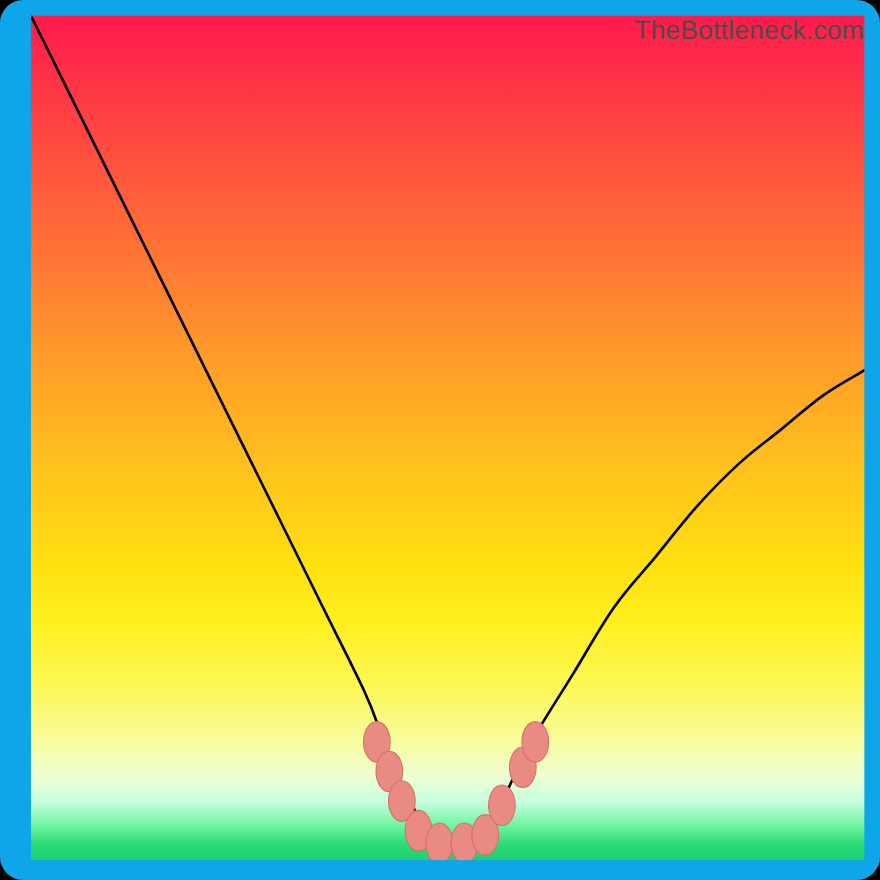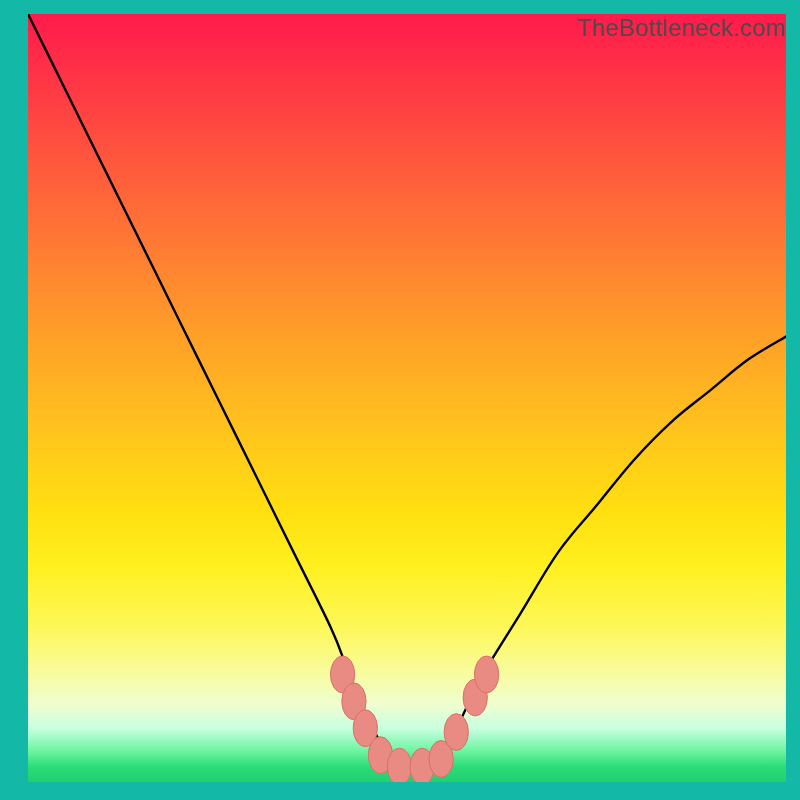--- a/index.html
+++ b/index.html
@@ -10,7 +10,8 @@
     position: absolute;
     left: 0; top: 0;
     width: 800px; height: 800px;
-    background: #14b8a6;
+    background: #0ea5e9;
+    border-radius: 21px;
   }
 
   .plot-area {

